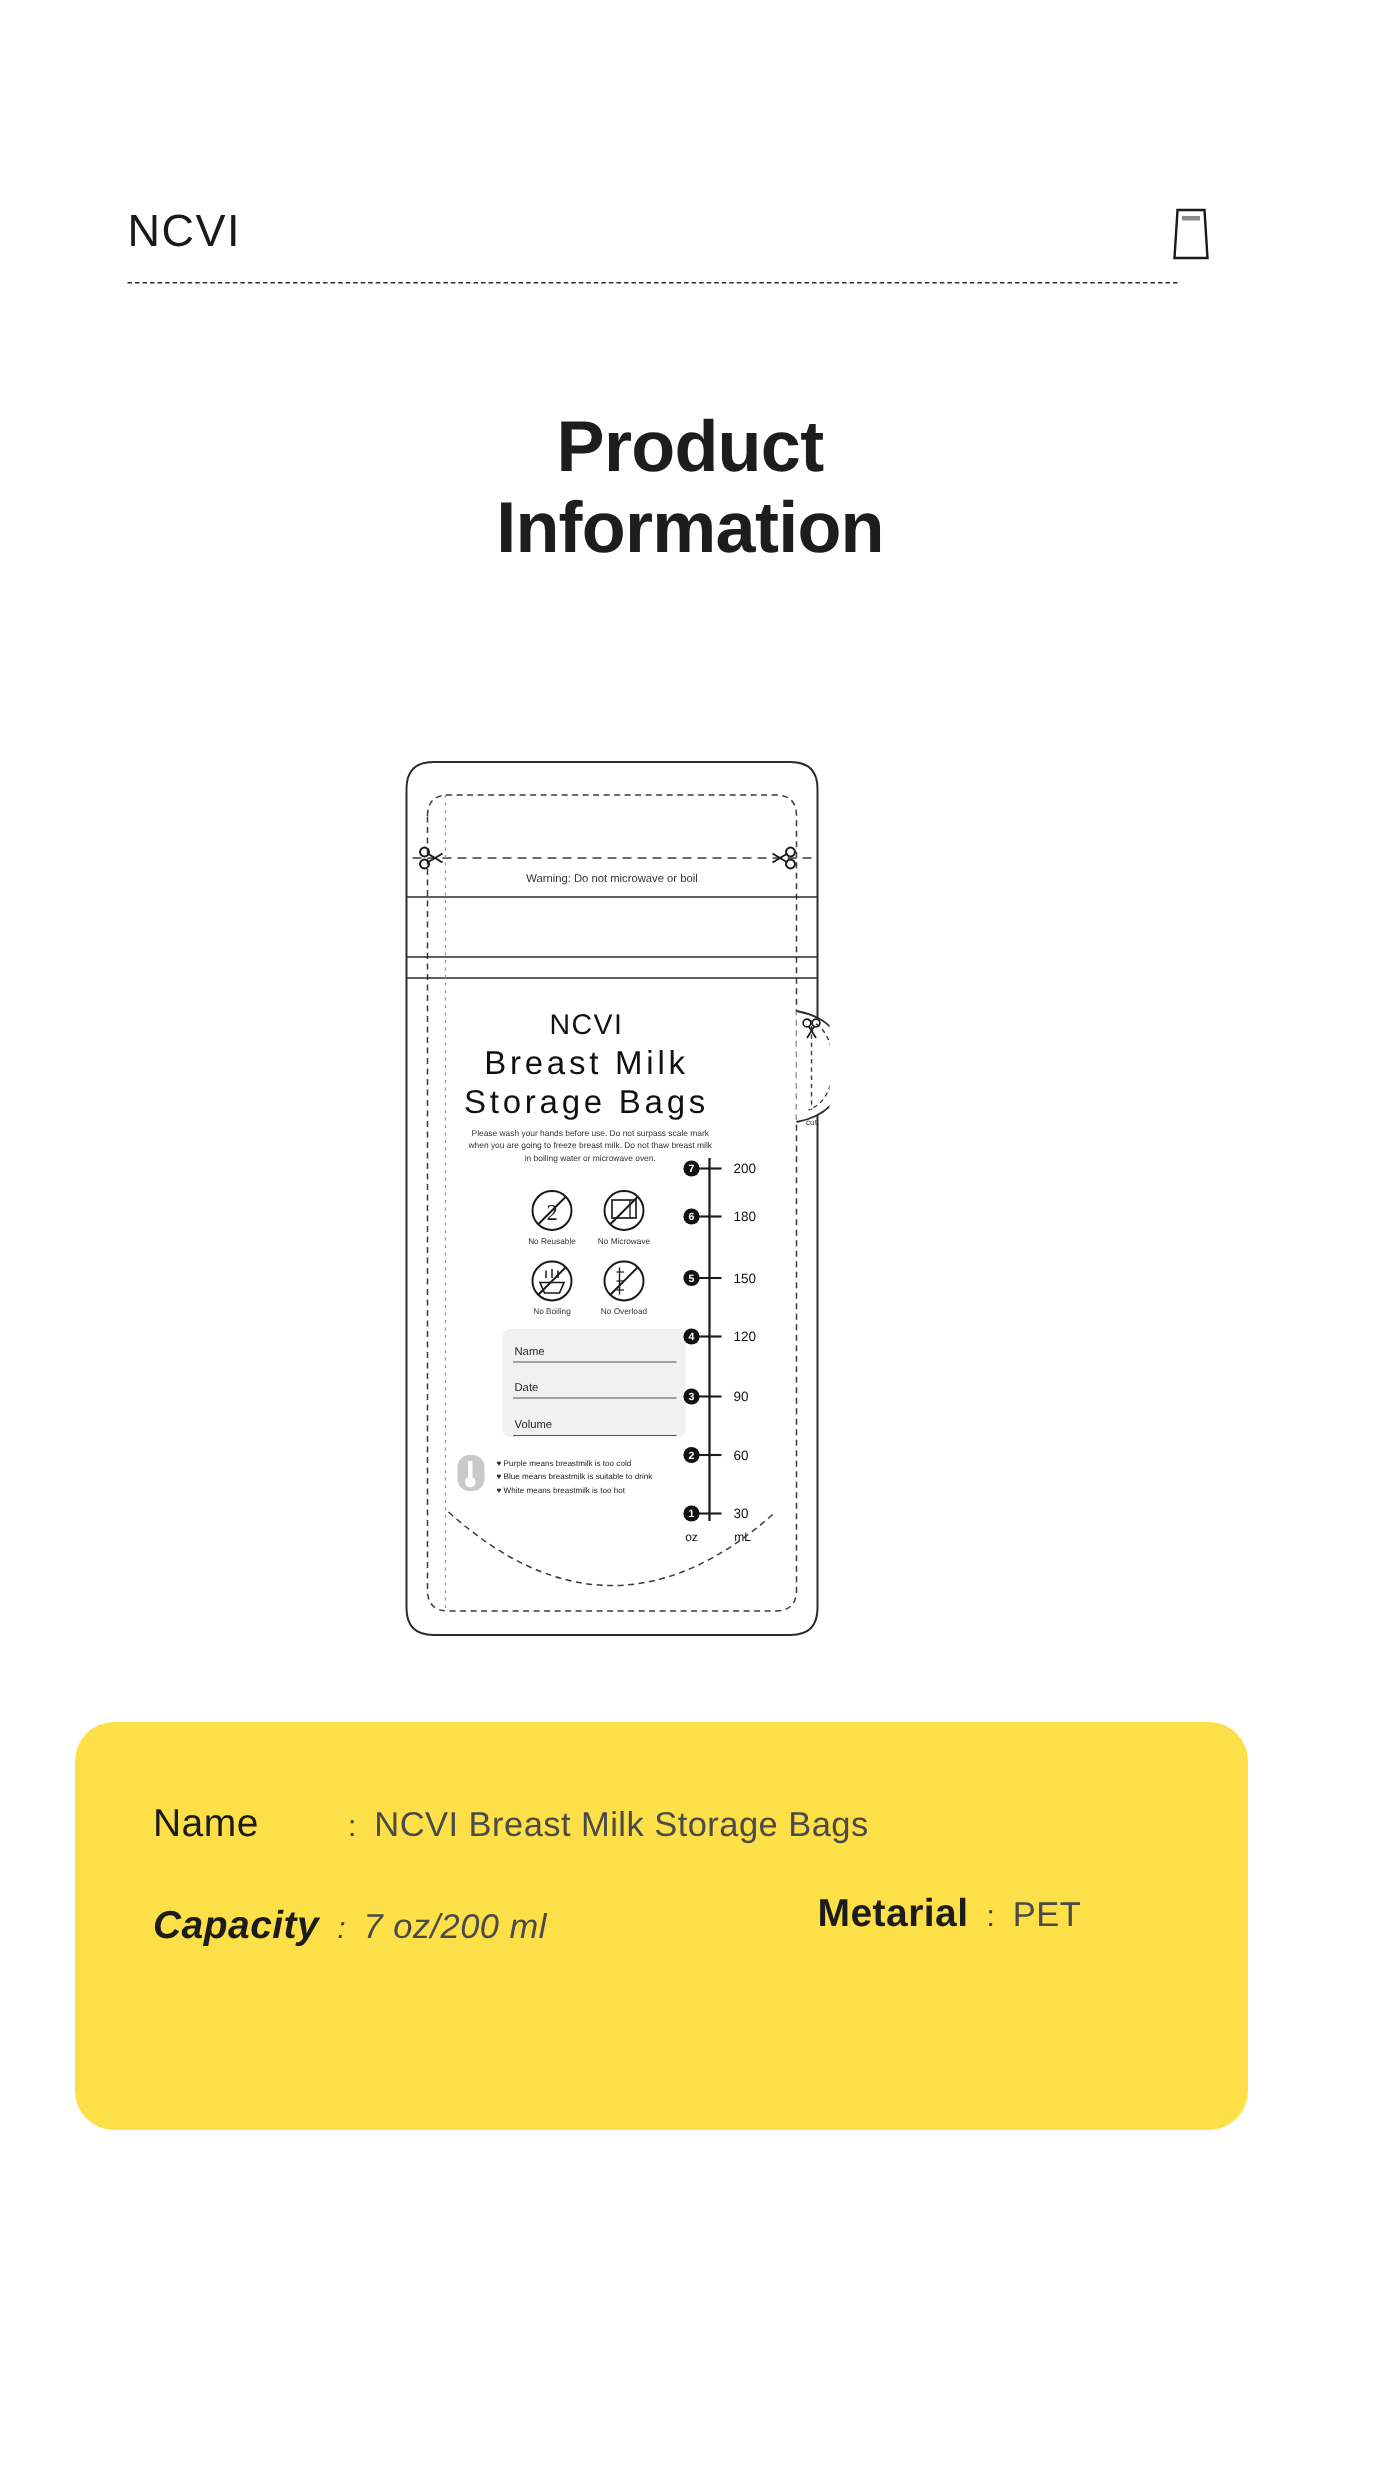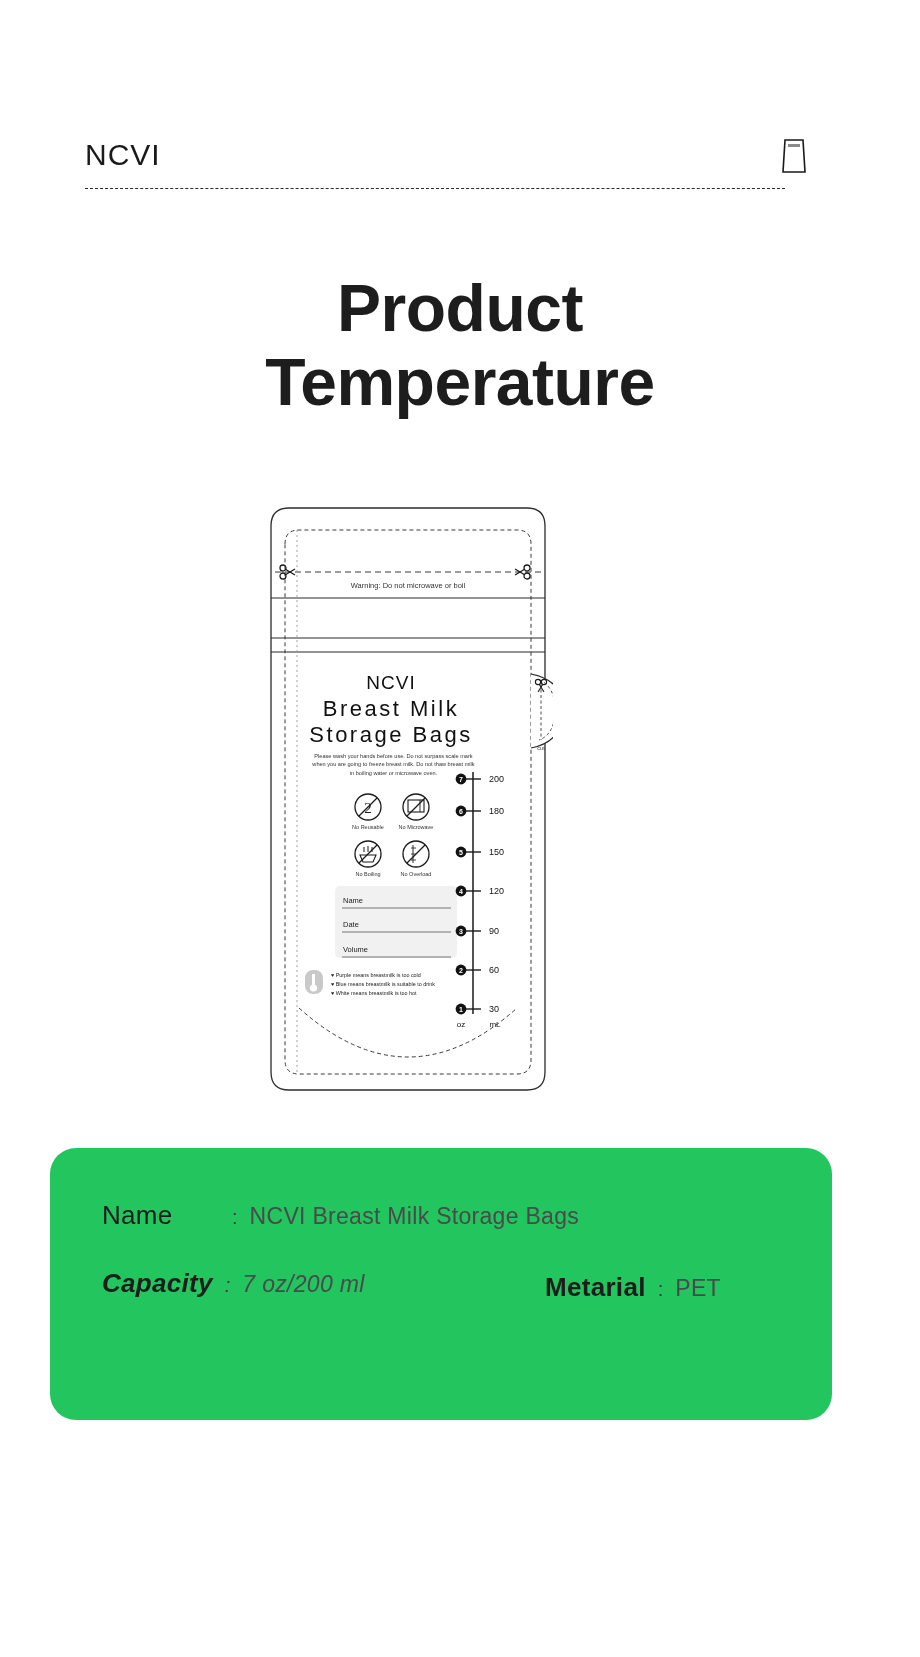--- a/index.html
+++ b/index.html
@@ -34,7 +34,7 @@
   .title {
     position: absolute; left: 0; top: 272px; width: 920px;
     text-align: center;
-    font-size: 66px; font-weight: 700; line-height: 1.12;
+    font-size: 48px; font-weight: 700; line-height: 1.12;
     letter-spacing: -0.5px; color: #1d1d1d;
   }
 

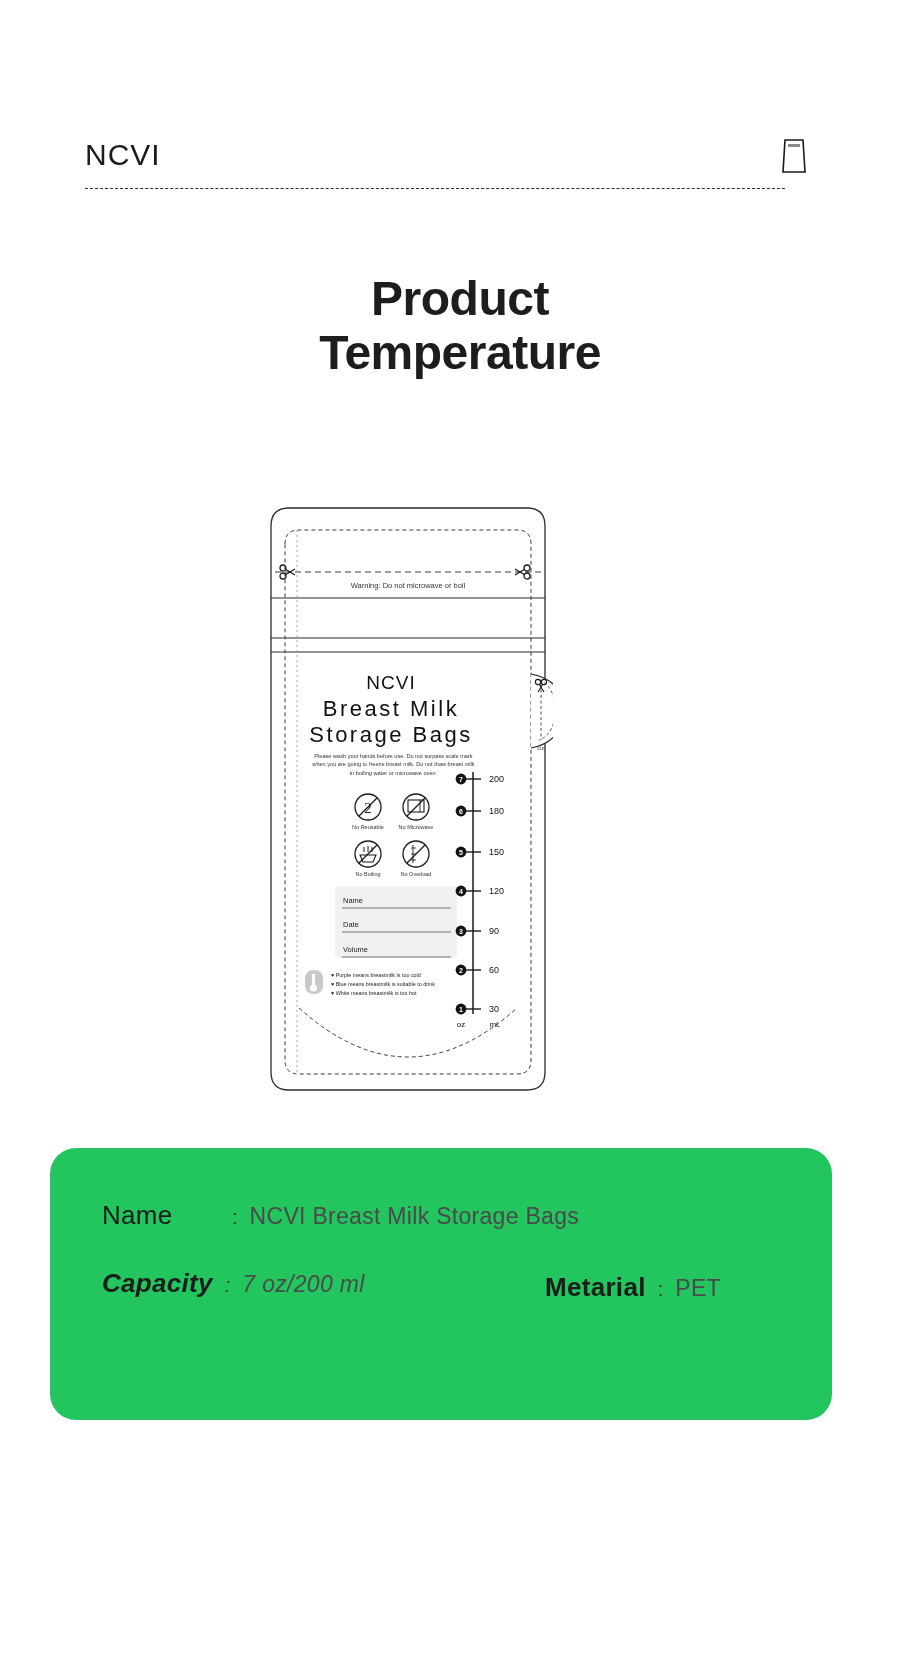--- a/index.html
+++ b/index.html
@@ -85,7 +85,7 @@
 
   <div class="title">
     <div>Product</div>
-    <div>Temperature</div>
+    <div>Information</div>
   </div>
 
   <div class="bag-wrap">

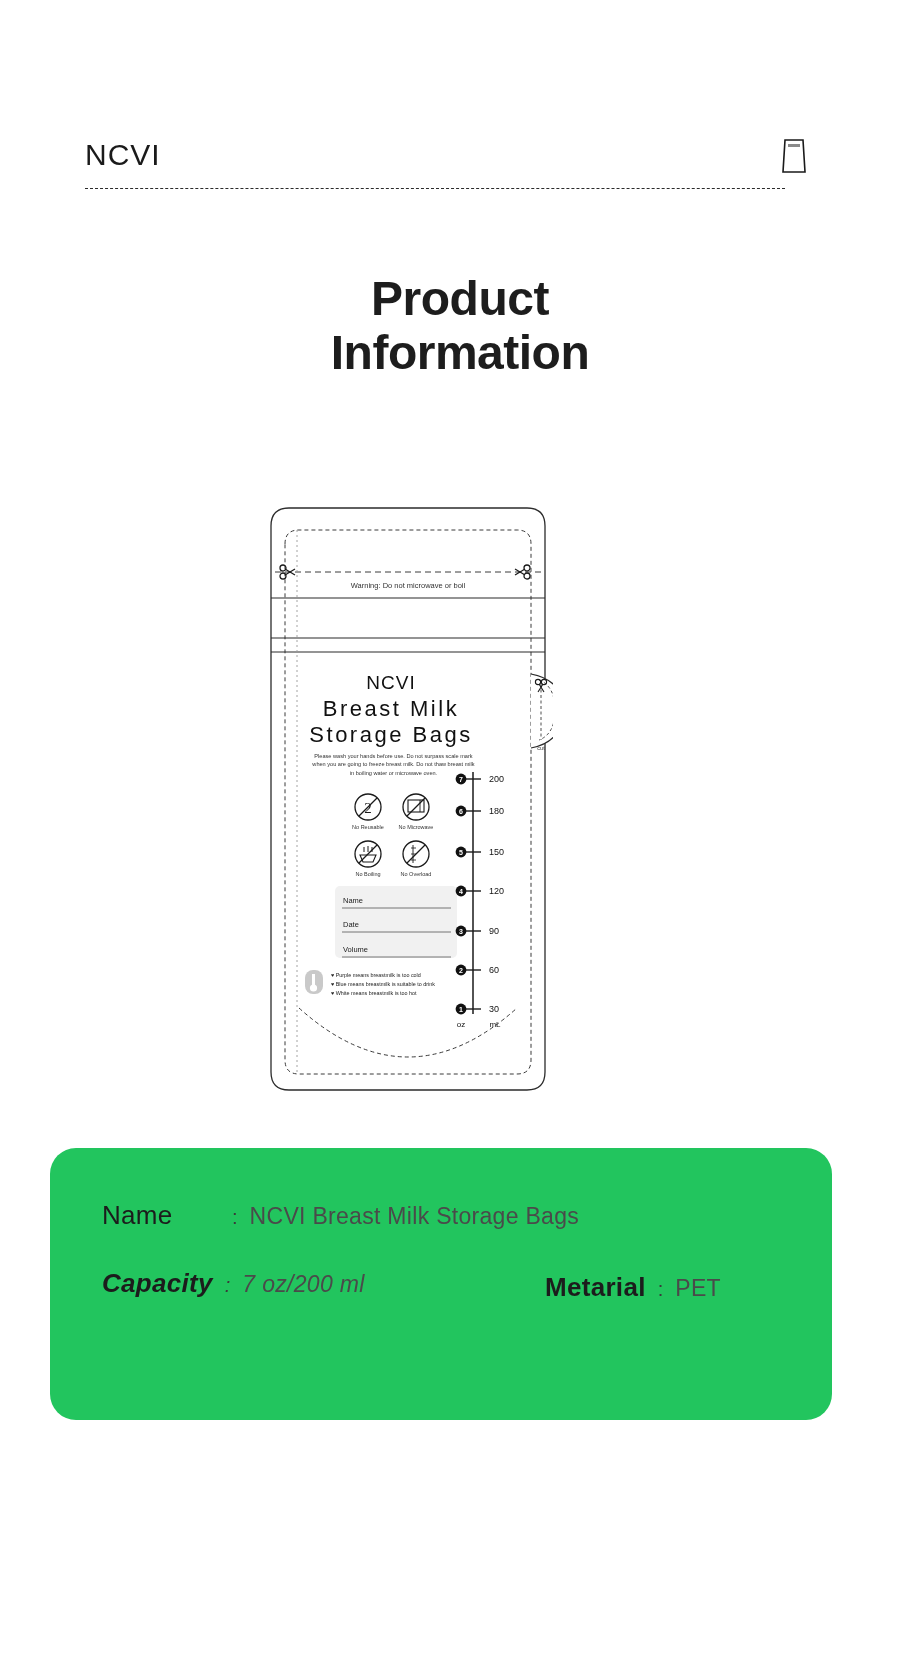--- a/index.html
+++ b/index.html
@@ -48,7 +48,7 @@
   .info-card {
     position: absolute; left: 50px; top: 1148px;
     width: 782px; height: 272px;
-    background: #22c55e; border-radius: 26px;
+    background: #fde047; border-radius: 26px;
   }
   .info-row { position: absolute; left: 52px; white-space: nowrap; }
   .r1 { top: 52px; }

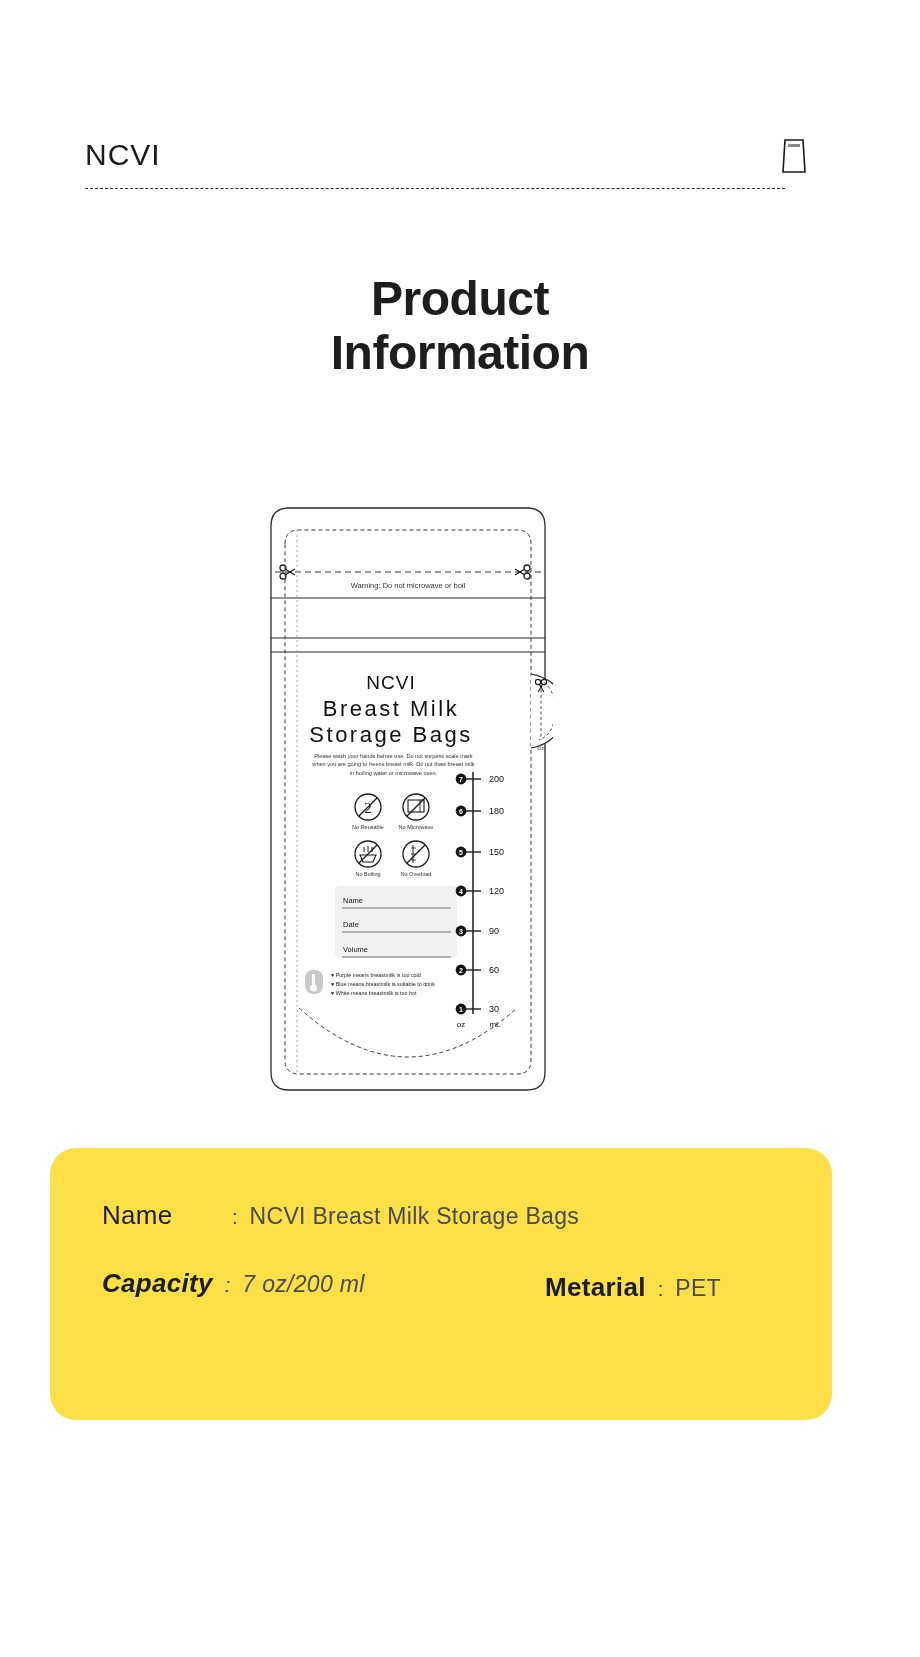--- a/index.html
+++ b/index.html
@@ -64,7 +64,7 @@
     font-size: 23px; color: #4a4a4a; letter-spacing: 0.3px;
     display: inline-block; vertical-align: baseline;
   }
-  .mat-group { position: absolute; left: 495px; top: 112px; white-space: nowrap; margin-top: 12px; }
+  .mat-group { position: absolute; left: 495px; top: 112px; white-space: nowrap; }
   .name-lbl { display: inline-block; min-width: 118px; }
 </style>
 </head>

